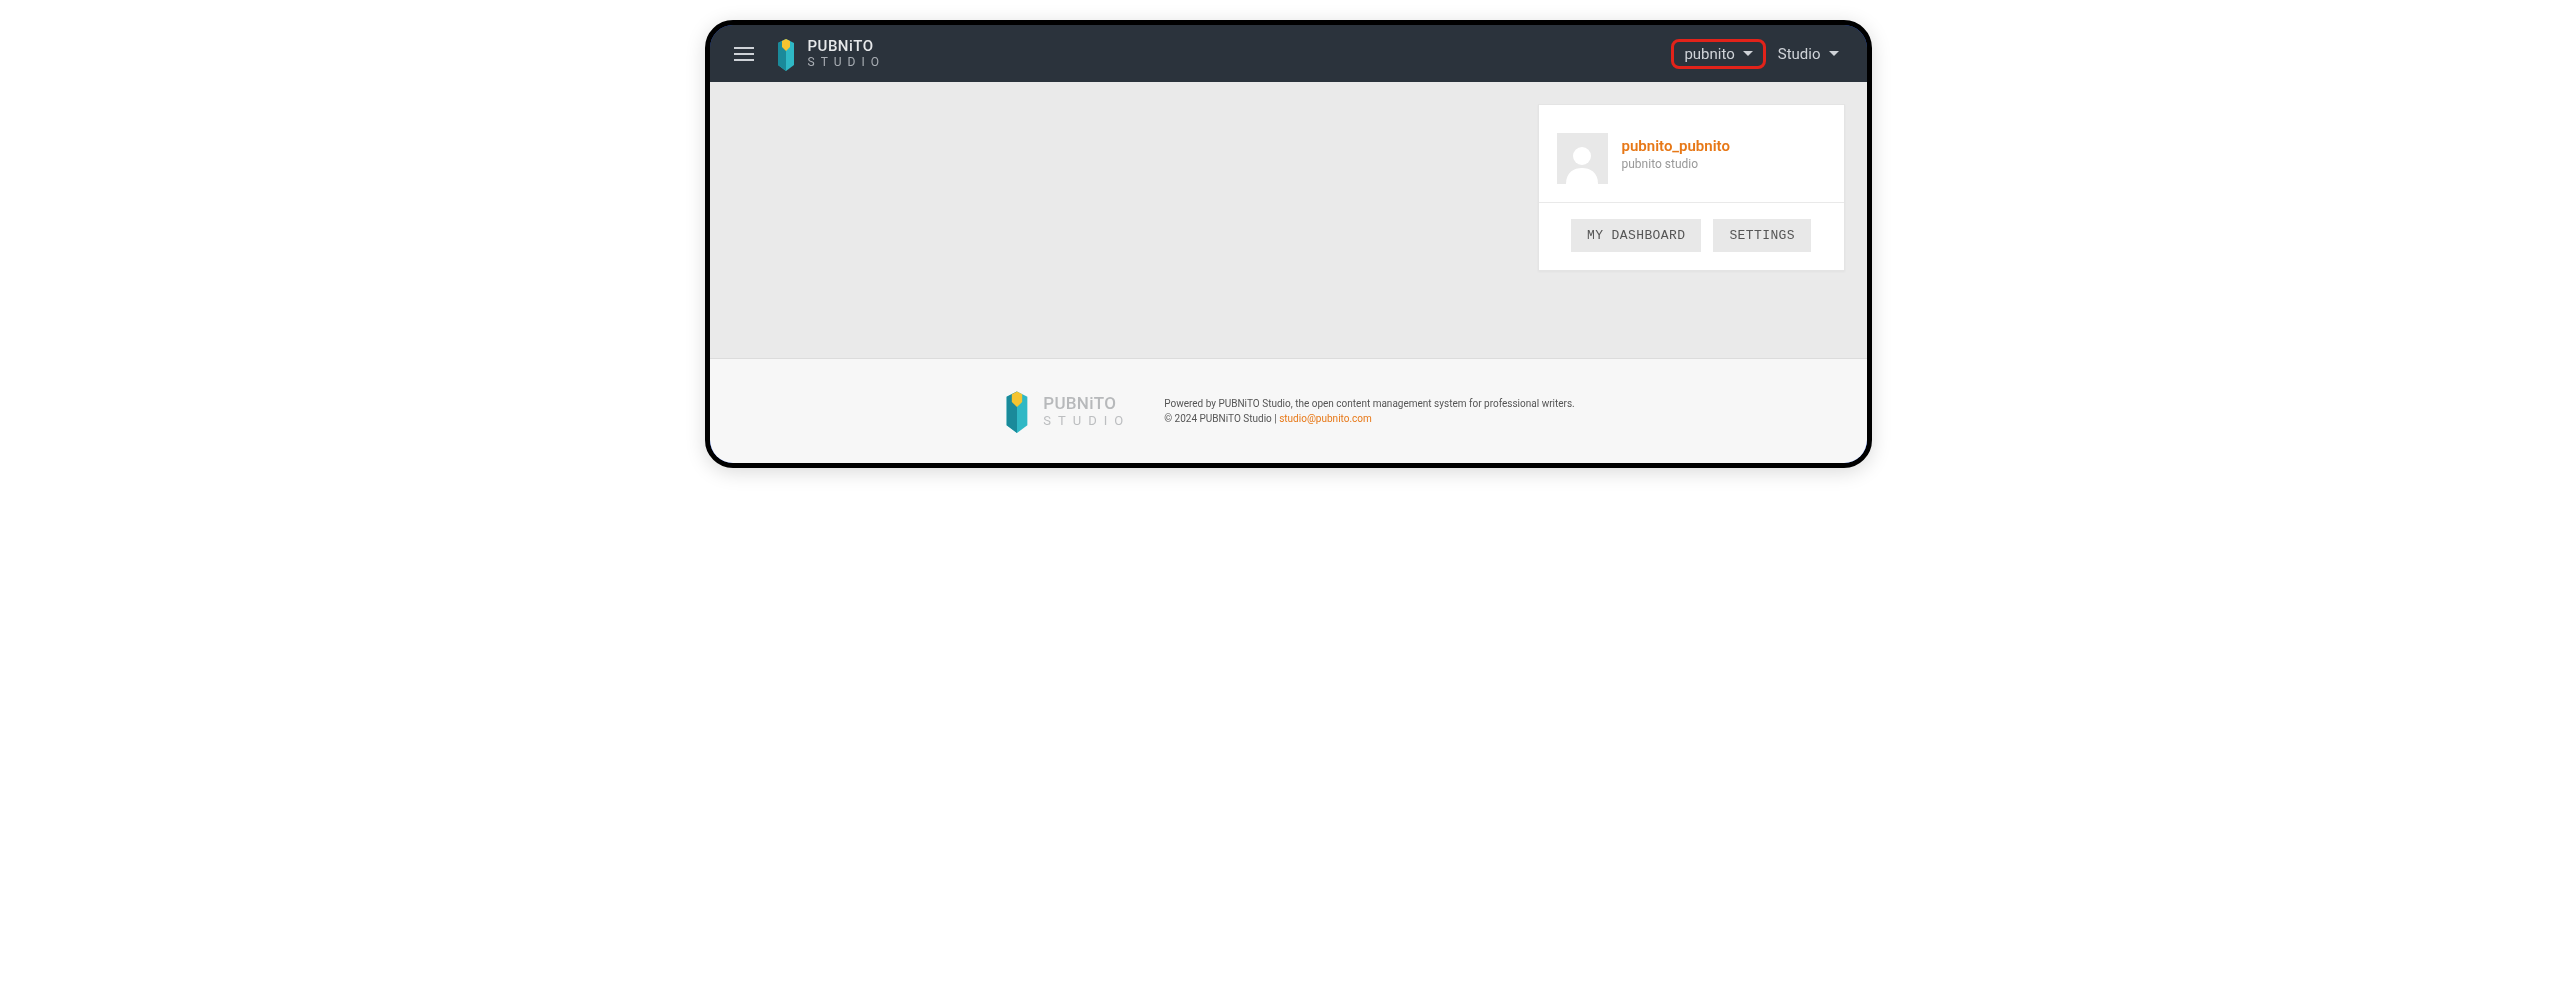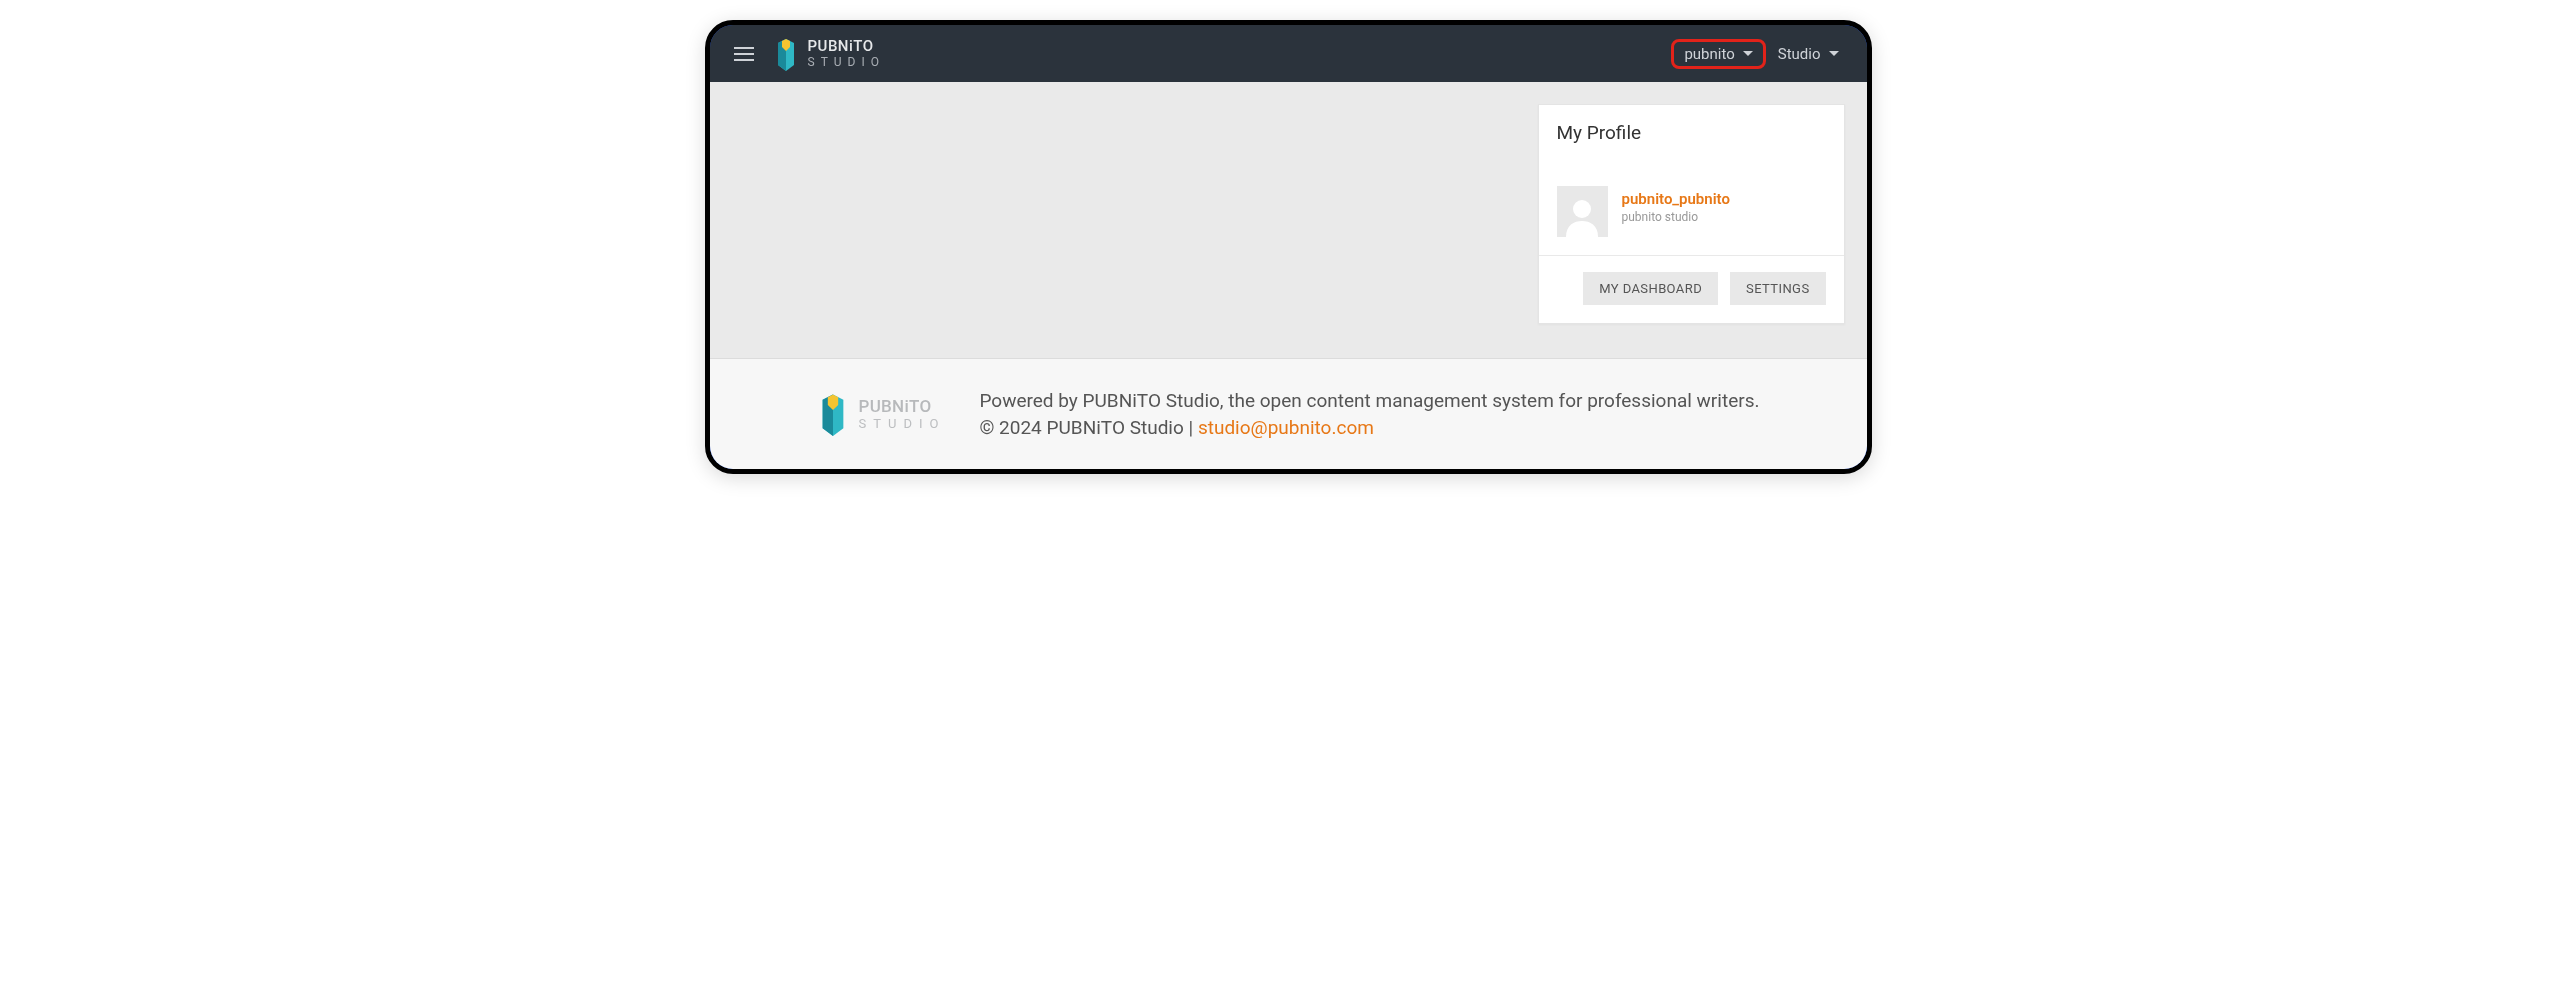--- a/index.html
+++ b/index.html
@@ -272,7 +272,6 @@
 
   <div class="content-area">
     <div class="profile-card">
-      <div class="profile-card-header">My Profile</div>
       <div class="profile-user">
         <div class="avatar-placeholder">
           <svg viewBox="0 0 44 44">

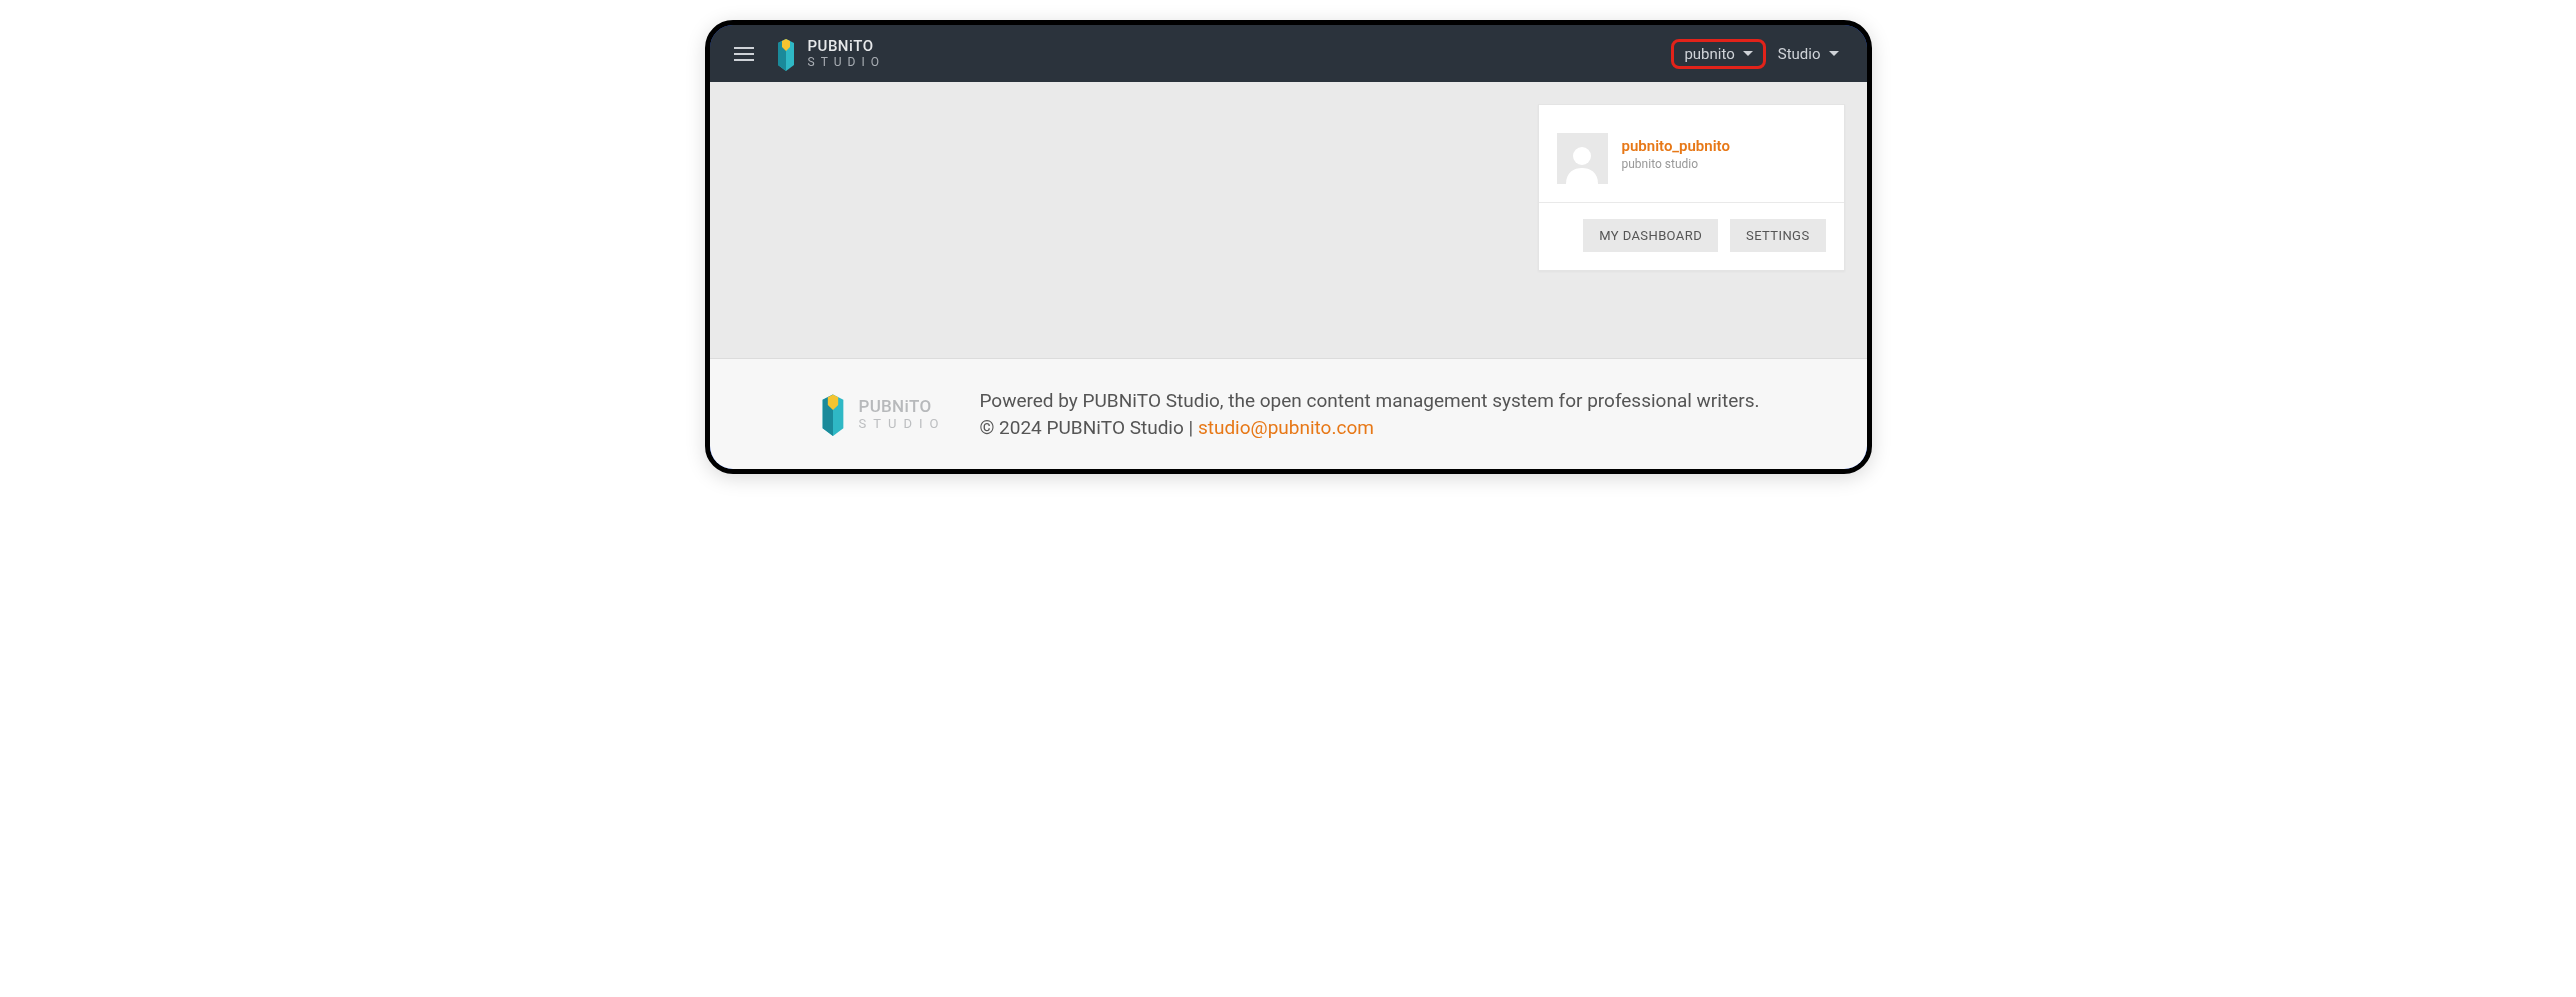--- a/index.html
+++ b/index.html
@@ -169,8 +169,9 @@
       border-top: 1px solid #e9e9e9;
       padding: 16px 18px 18px;
       display: flex;
-      justify-content: flex-end;
+      justify-content: center;
       gap: 12px;
+      font-family: Liberation Mono, monospace;
     }
     .action-btn {
       background: #e8e8e8;

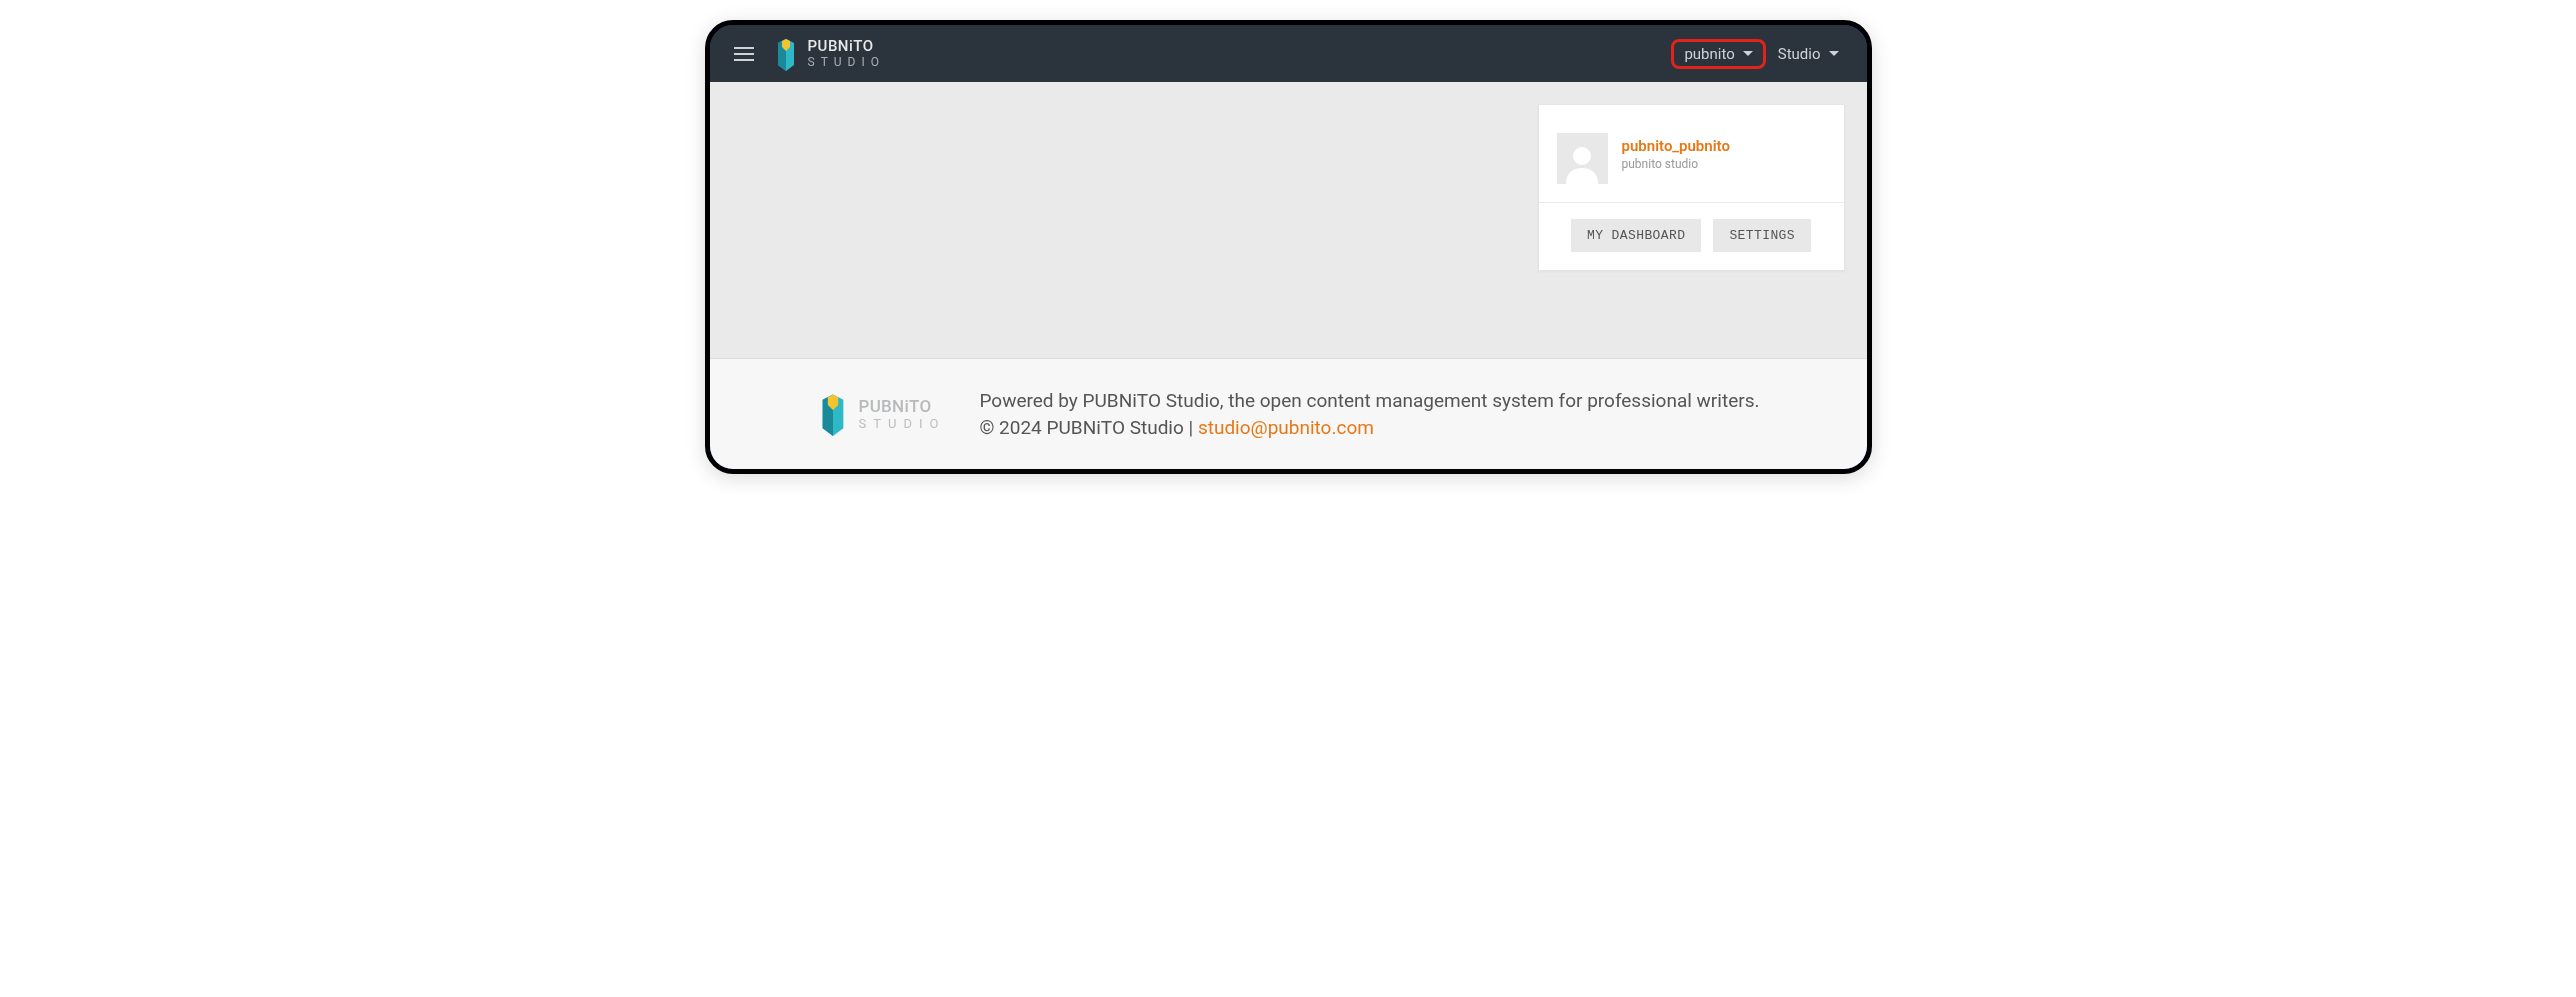--- a/index.html
+++ b/index.html
@@ -224,7 +224,7 @@
       display: flex;
       flex-direction: column;
       gap: 4px;
-      font-size: 19px;
+      font-size: 10px;
       color: #555555;
     }
     .footer-line1 {

